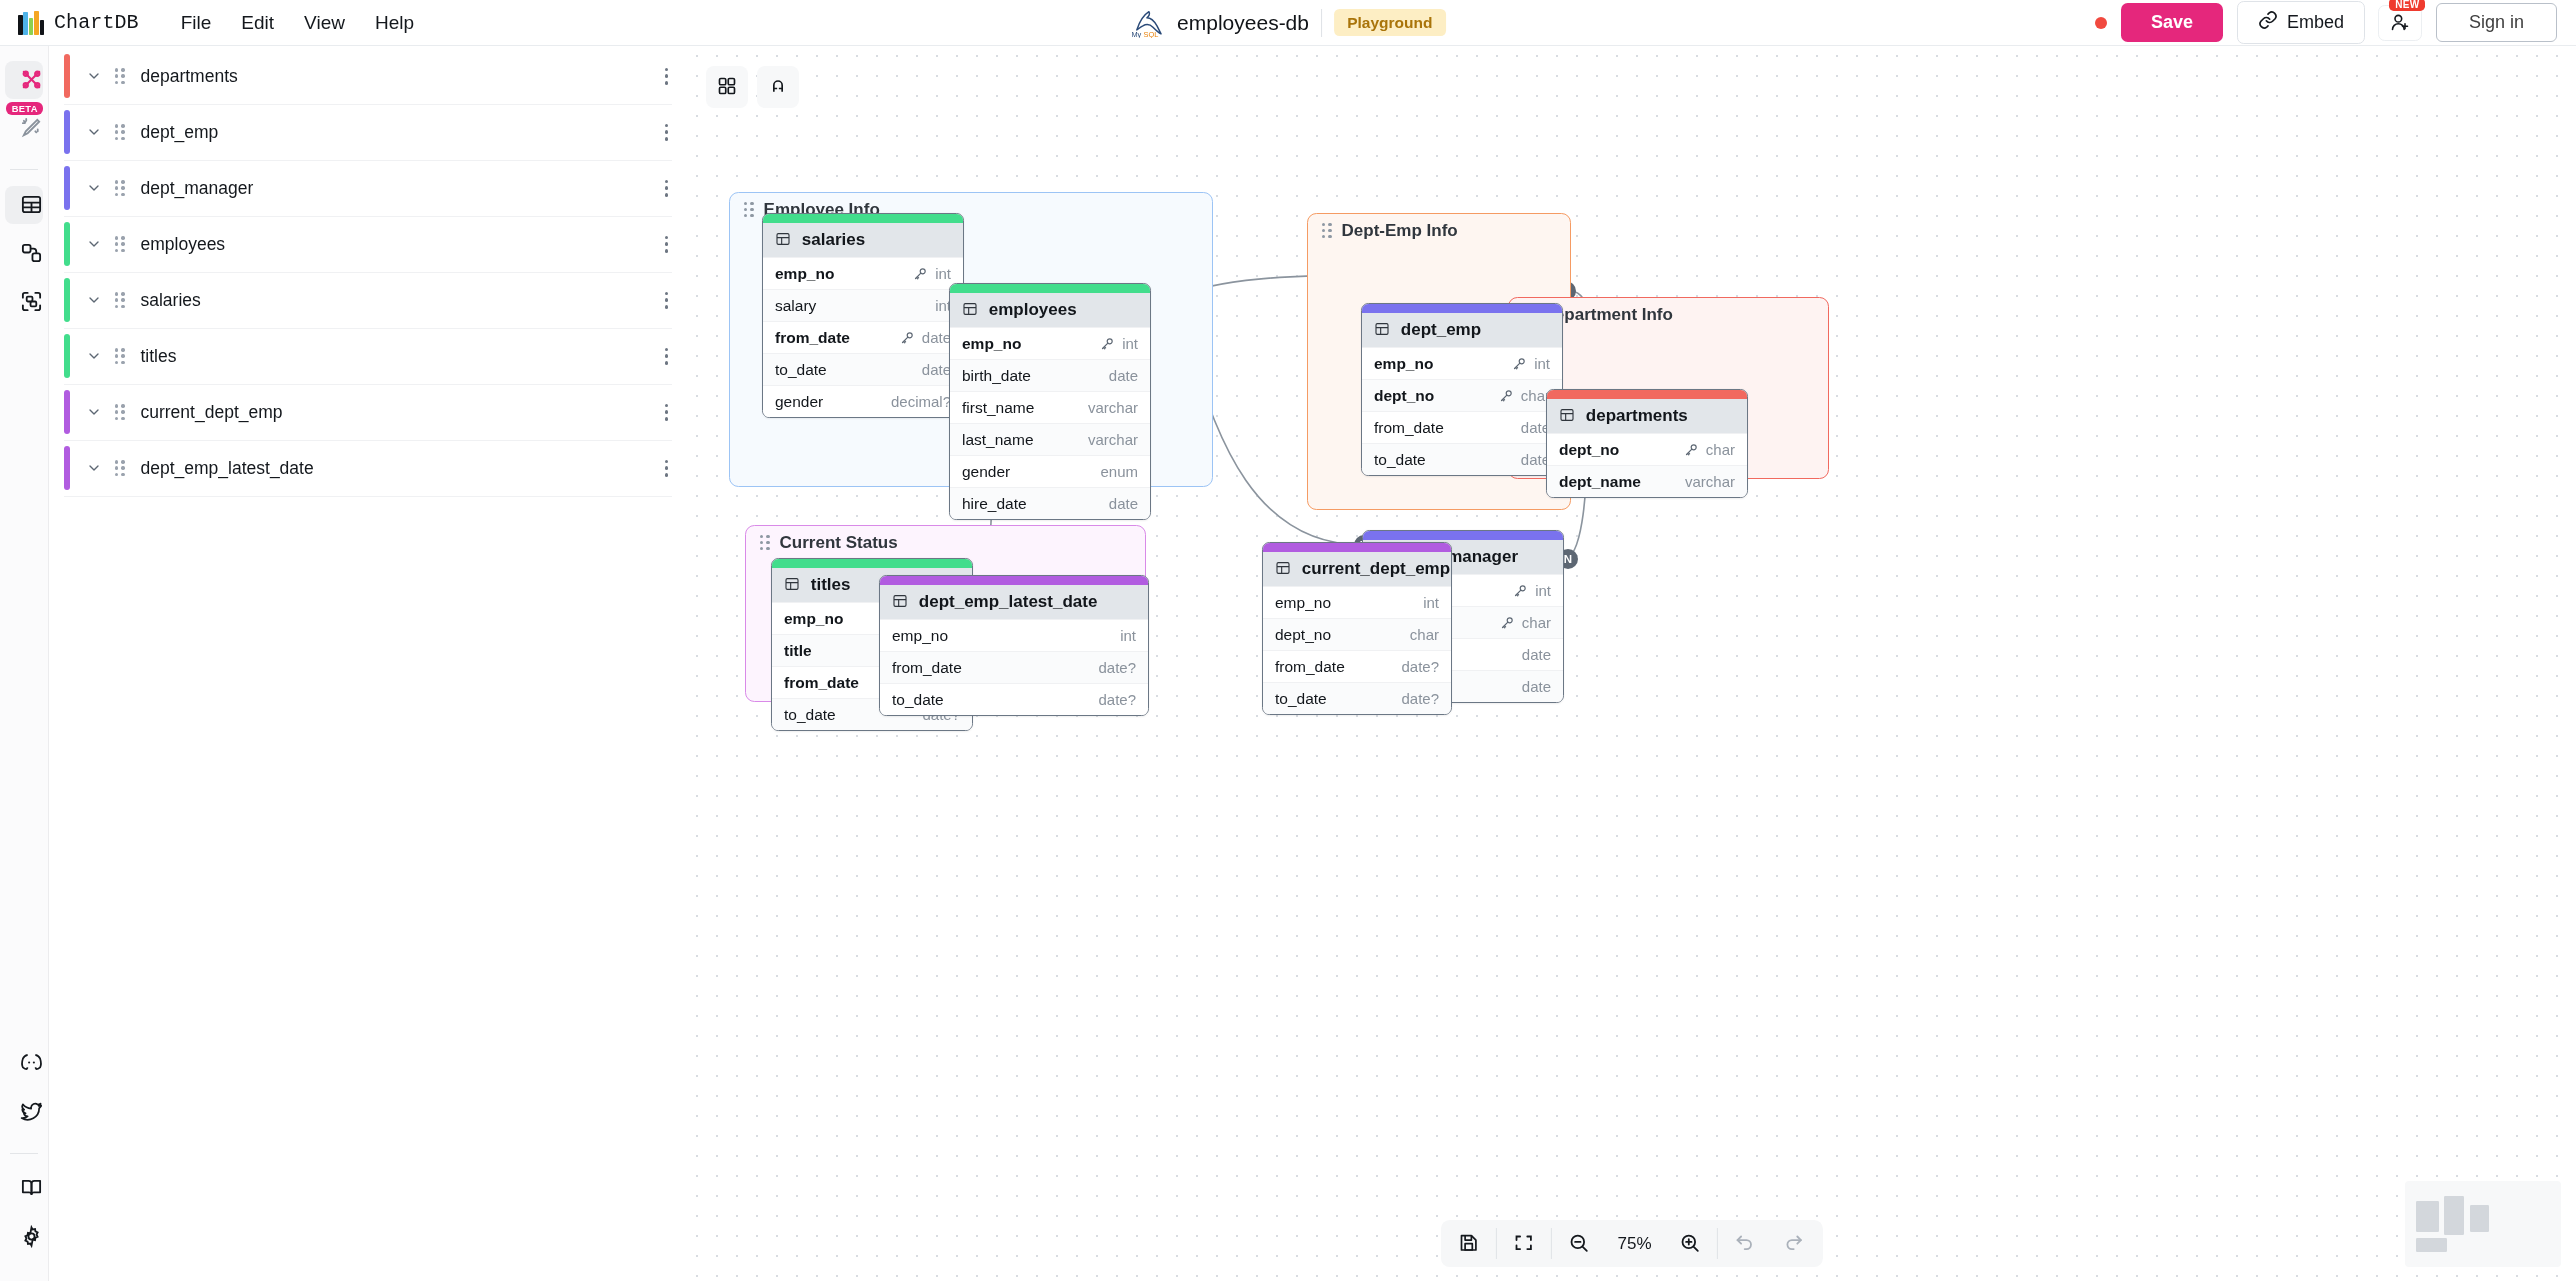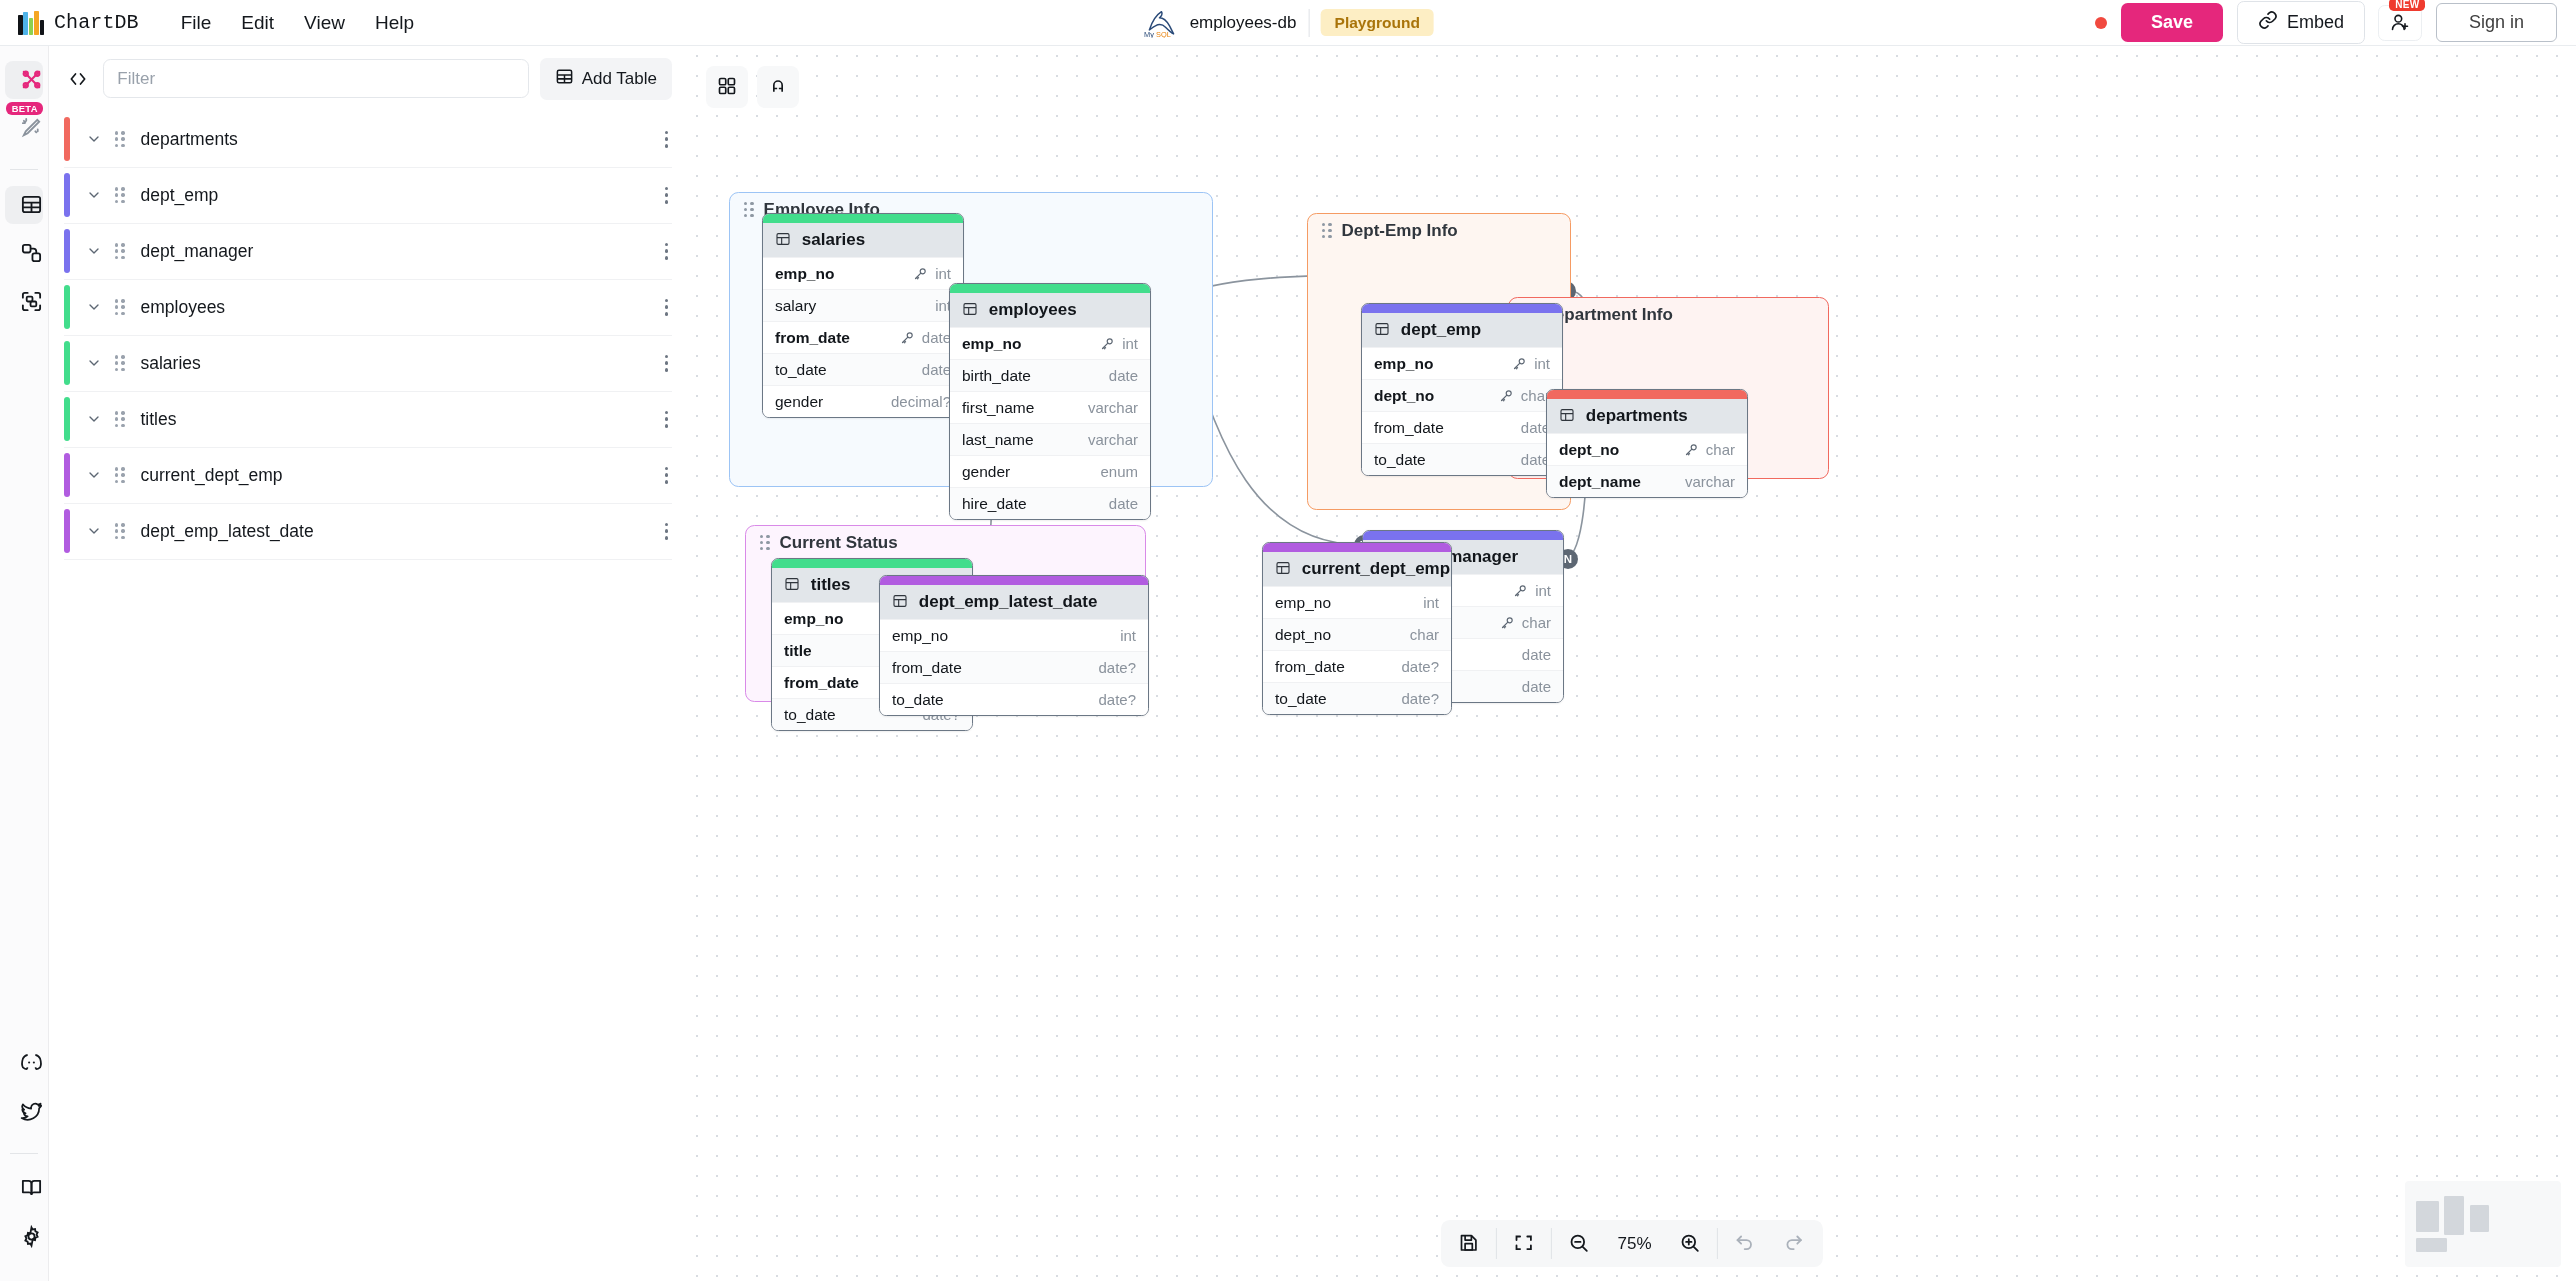--- a/index.html
+++ b/index.html
@@ -28,7 +28,7 @@
     display: flex; align-items: center; gap: 12px;
   }
   .mysql-logo { width: 35px; height: 31px; position: relative; }
-  .db-title { font-size: 17px; color: #111418; }
+  .db-title { font-size: 21px; color: #111418; }
   .vdiv { width: 0.7px; height: 28px; background: #dee2e6; }
   .badge-play {
     background: #fdeec4; color: #a9740a; font-size: 15.5px;

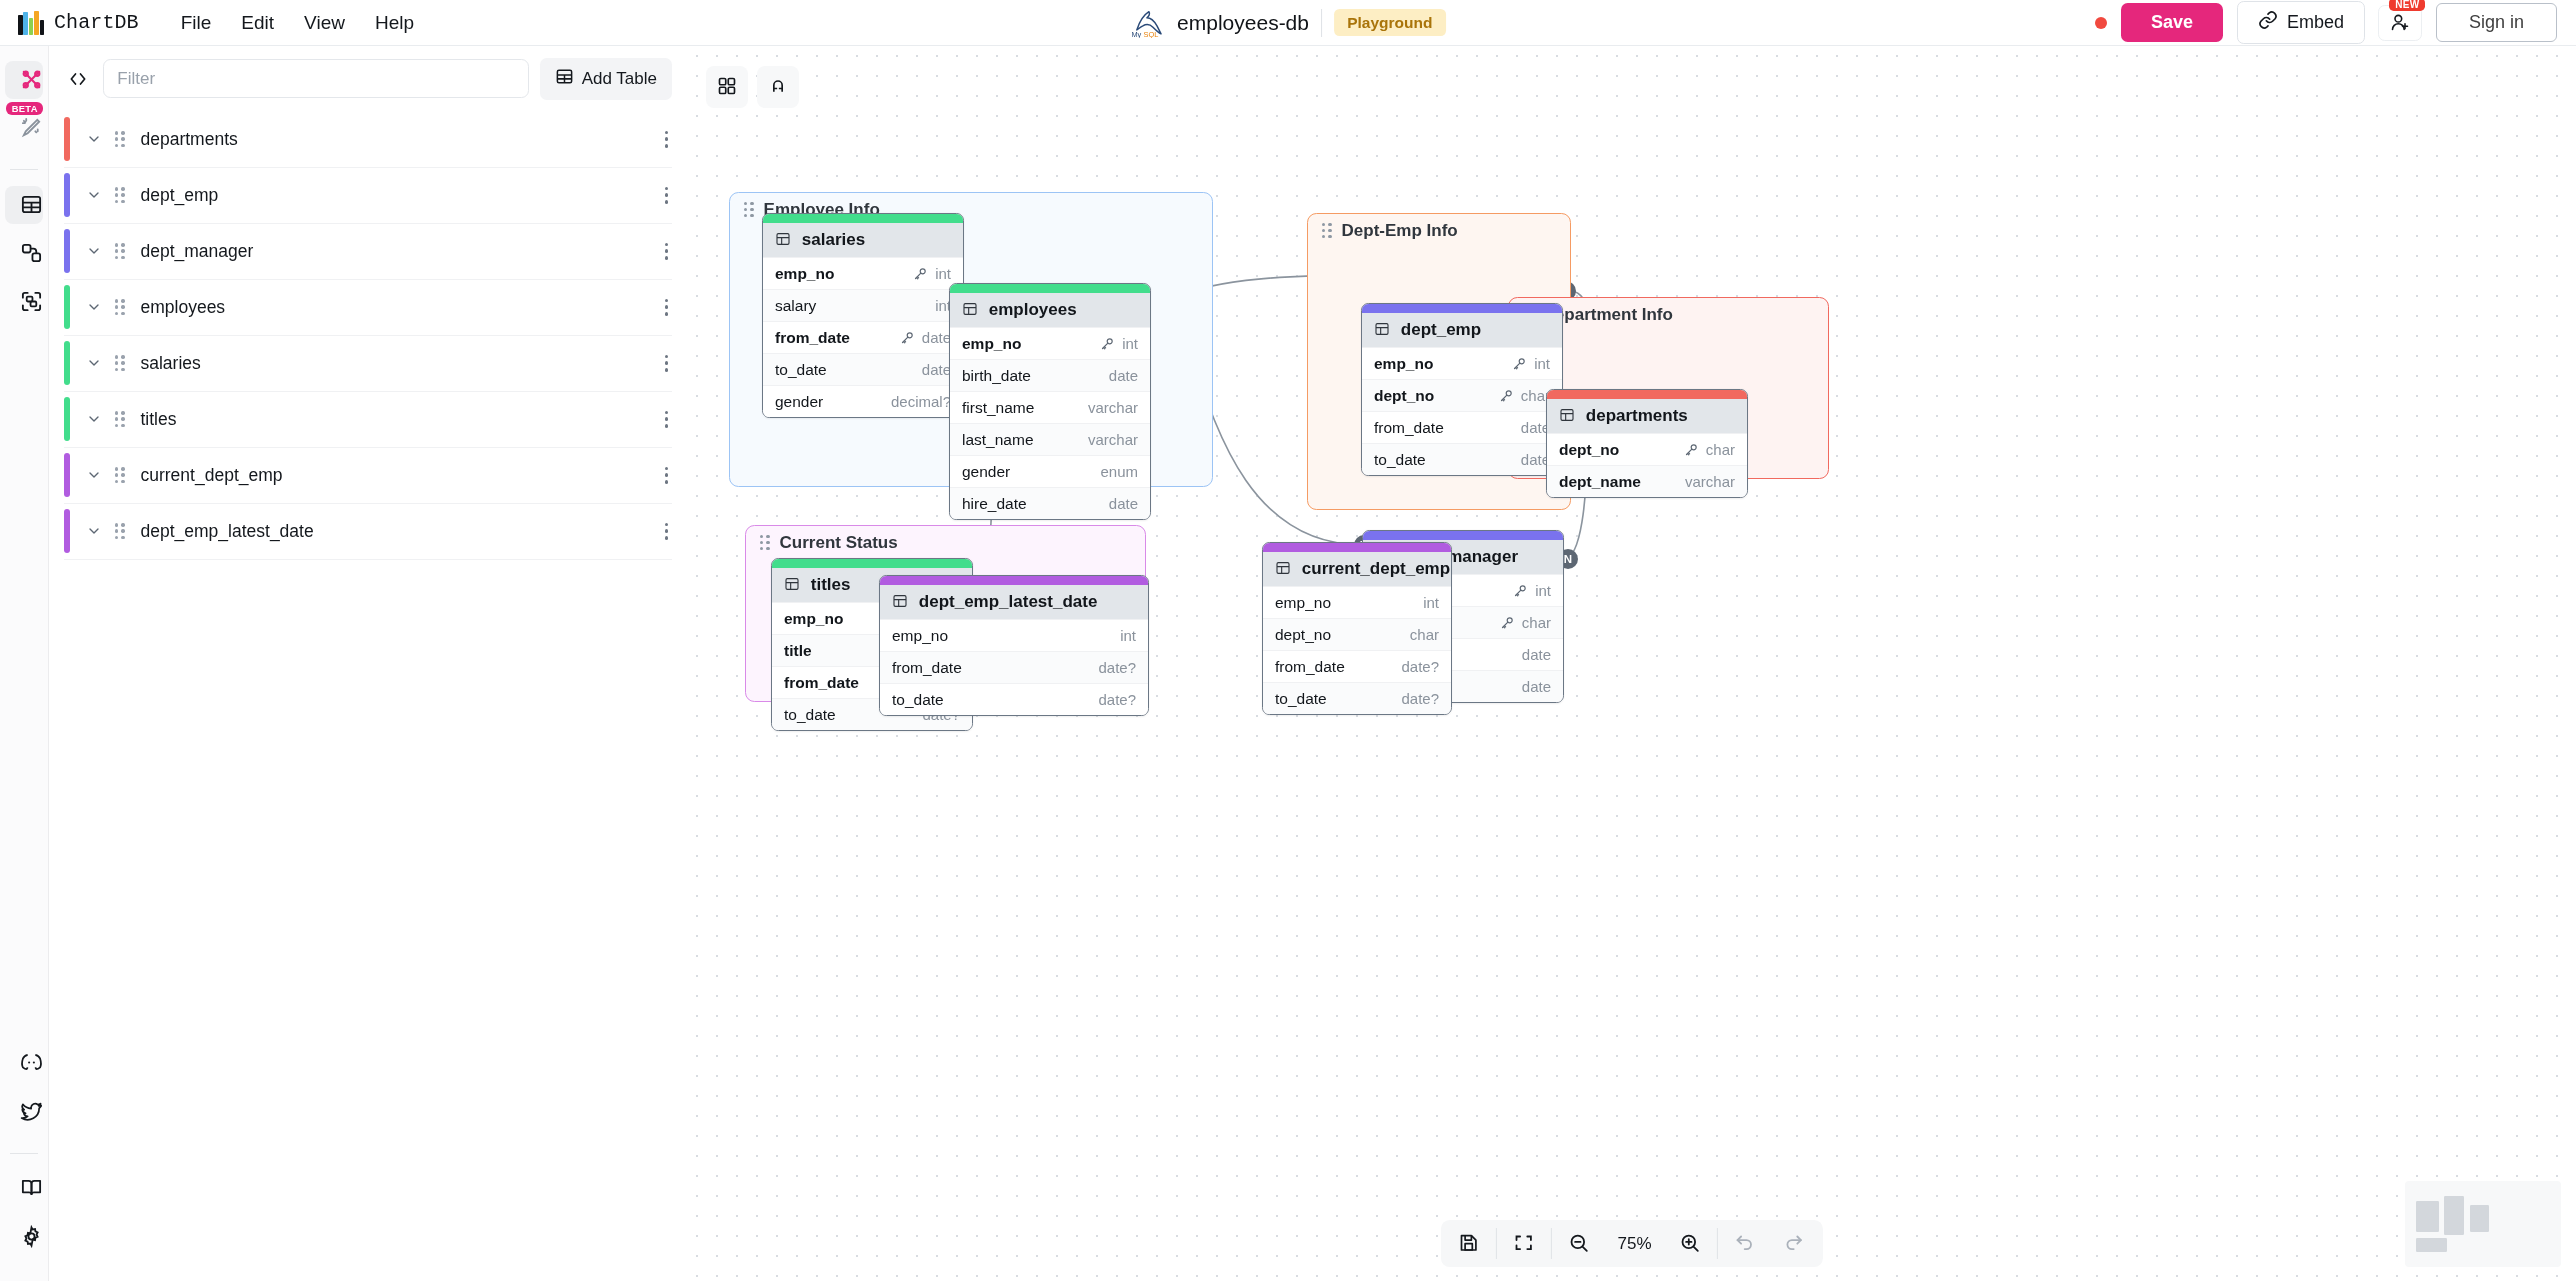--- a/index.html
+++ b/index.html
@@ -319,24 +319,6 @@
 </div>
 
 <div class="sidebar">
-  <div class="sb-toolbar">
-    <span class="code-icon">
-      <svg width="20" height="20" viewBox="0 0 24 24" fill="none" stroke="#14181d" stroke-width="2" stroke-linecap="round" stroke-linejoin="round">
-        <path d="M9 6 L4 12 L9 18"></path>
-          <path d="M15 6 L20 12 L15 18"></path>
-      </svg>
-    </span>
-    <input class="filter-input" type="text" placeholder="Filter" style="">
-    <button class="add-table-btn">
-      <span>
-        <svg width="19" height="19" viewBox="0 0 24 24" fill="none" stroke="#14181d" stroke-width="1.9">
-          <rect x="3" y="4" width="18" height="16" rx="2"></rect>
-            <path d="M3 10h18M12 10v10M3 15h18"></path>
-        </svg>
-      </span>
-      <span>Add Table</span>
-    </button>
-  </div>
   <div class="tbl-list" id="sidebar-tables">
       <div class="tbl-row">
         <span class="tbl-color" style="background:#f1695f"></span>

